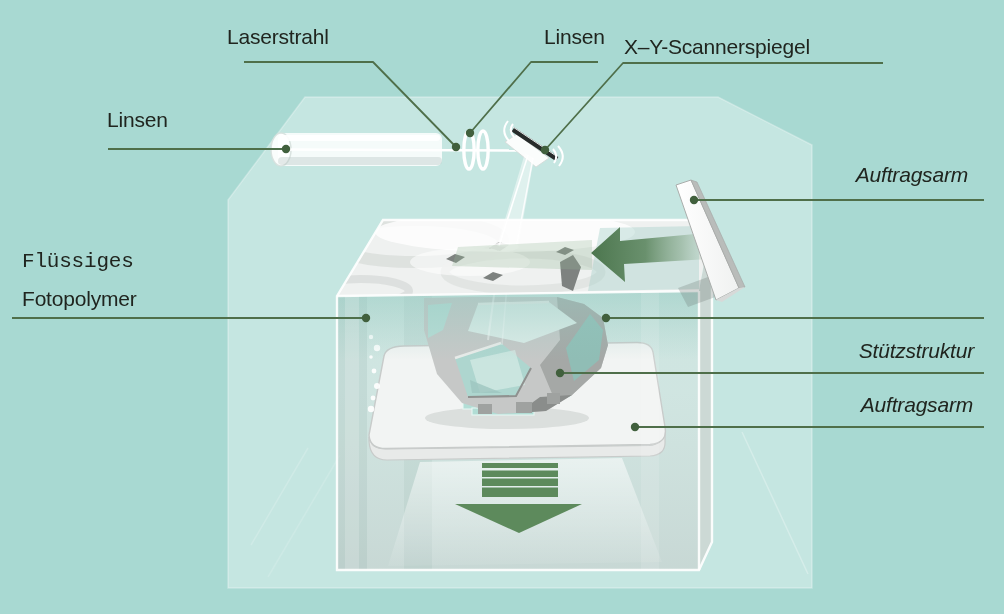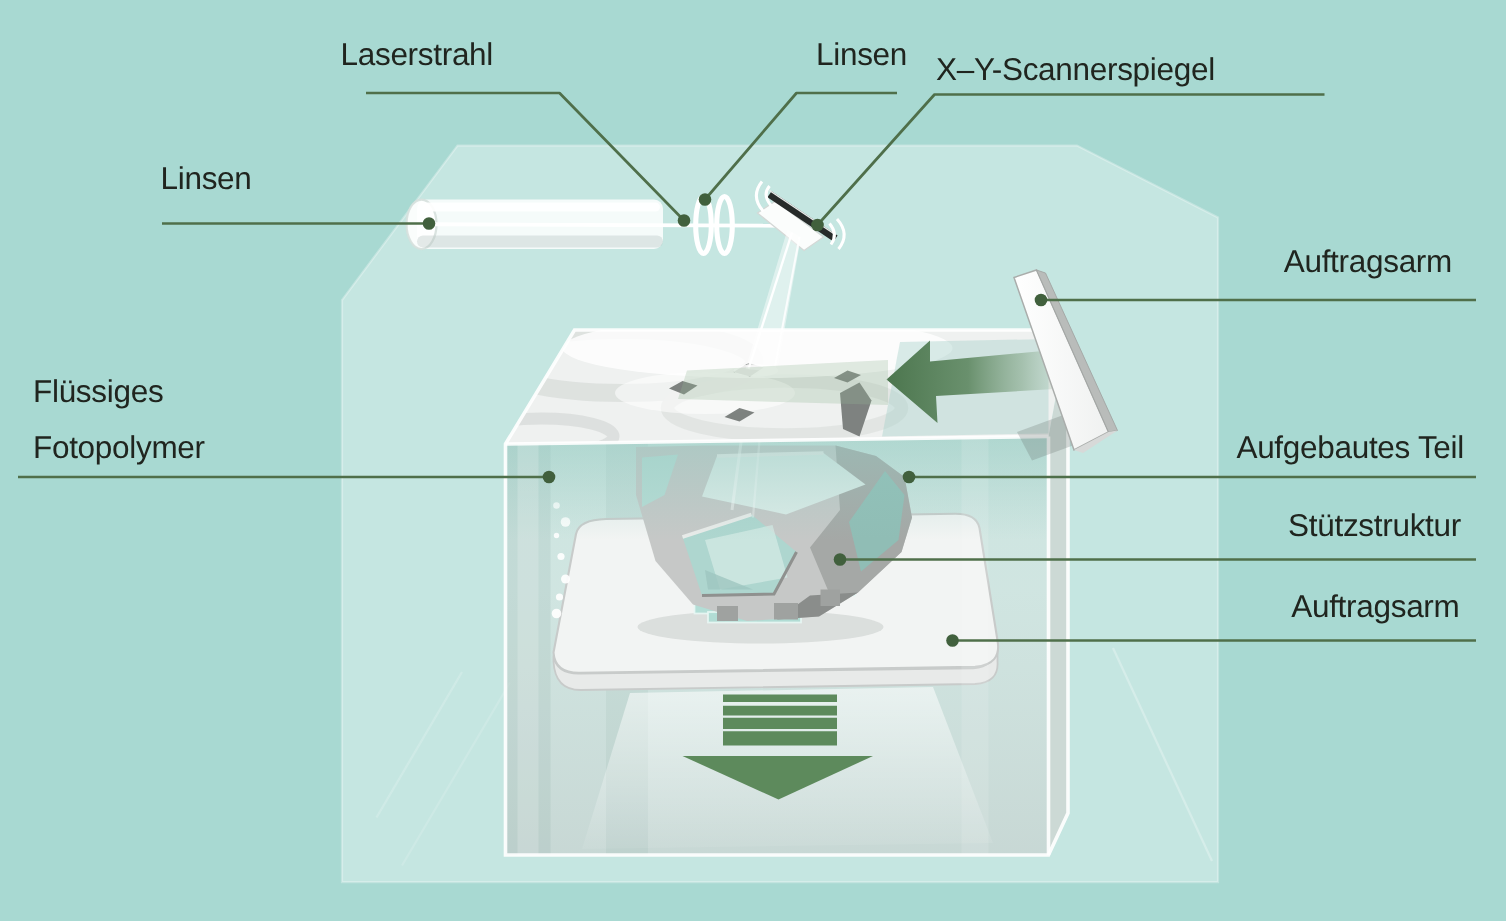--- a/index.html
+++ b/index.html
@@ -8,7 +8,7 @@
   .stage svg{position:absolute;left:0;top:0;}
   .lbl{position:absolute;font-size:21px;line-height:1.05;color:#20251f;
        letter-spacing:-0.2px;white-space:nowrap;}
-  .lbl.right{text-align:right;}
+  .lbl.right{text-align:right;font-style:italic;}
   .lbl.two-line{line-height:37px;}
 </style>
 </head>

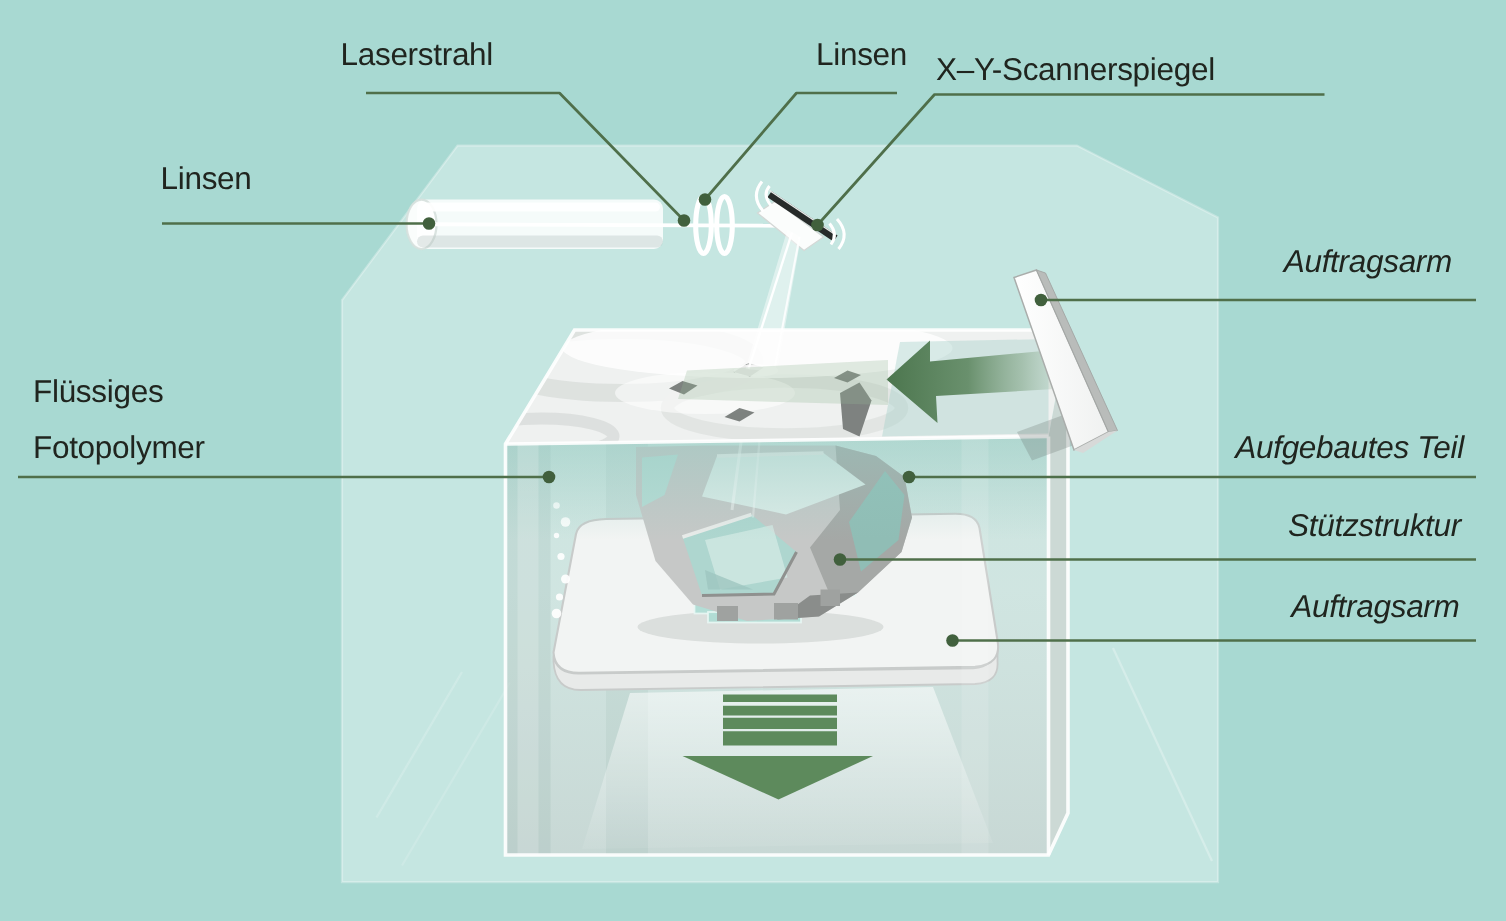--- a/index.html
+++ b/index.html
@@ -229,7 +229,7 @@
 <div class="lbl" style="left:624px;top:26px;margin-top:10px;">X–Y-Scannerspiegel</div>
 <div class="lbl right" style="right:36px;top:164px;">Auftragsarm</div>
 <div class="lbl two-line" style="left:22px;top:243px;">
-  <span style="display:block;">Flüssiges</span>
+  <span style="display:block;font-family:Liberation Mono, monospace;">Flüssiges</span>
   <span style="display:block;">Fotopolymer</span>
 </div>
 <div class="lbl right" style="right:28px;top:288px;">Aufgebautes Teil</div>

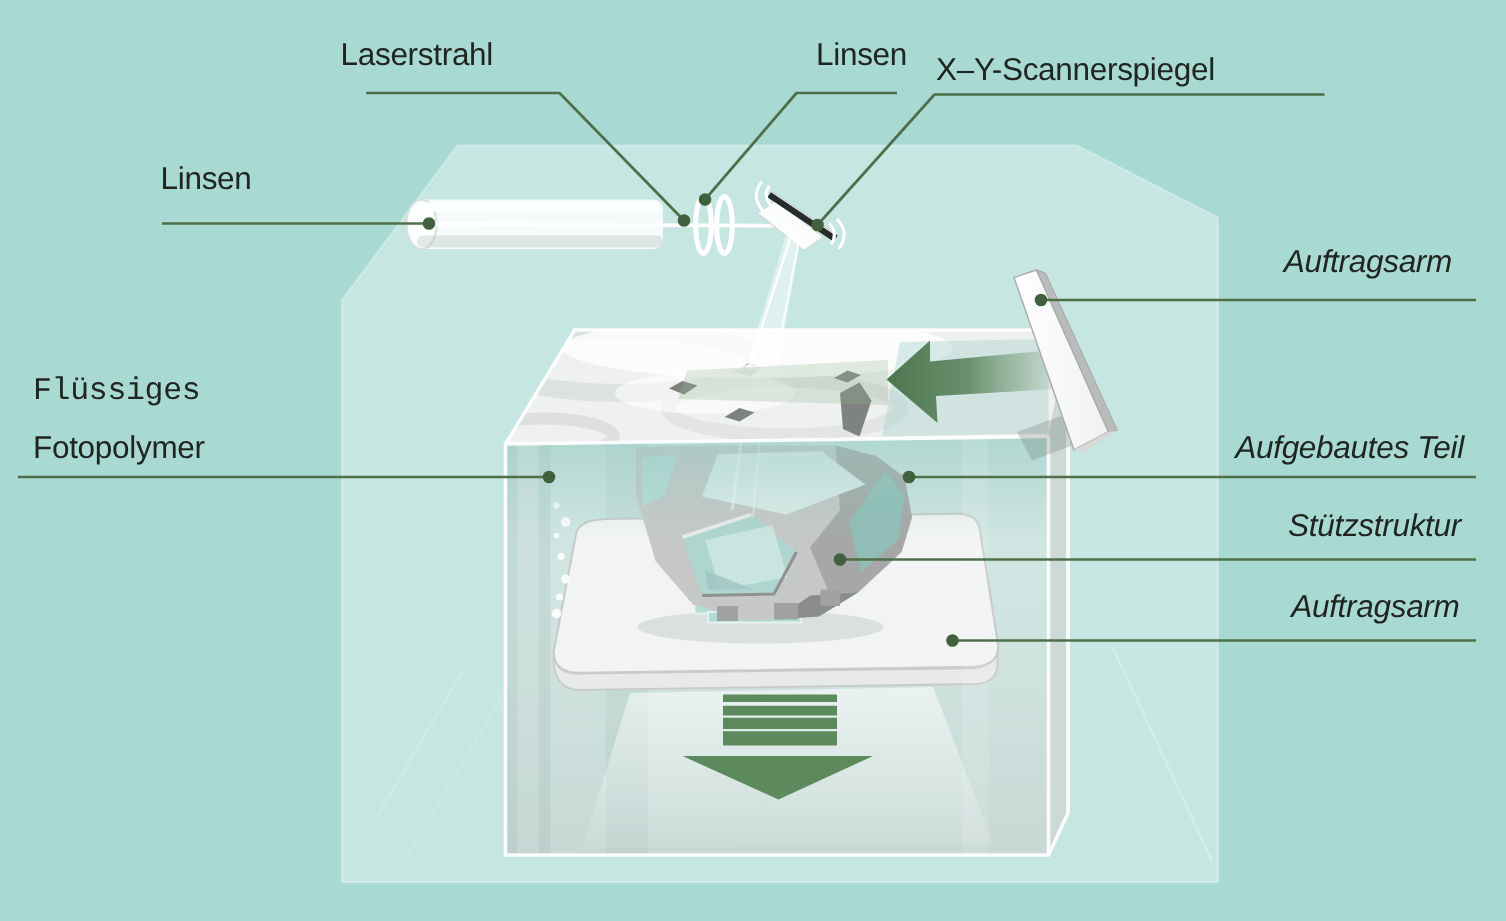--- a/index.html
+++ b/index.html
@@ -232,7 +232,6 @@
   <span style="display:block;font-family:Liberation Mono, monospace;">Flüssiges</span>
   <span style="display:block;">Fotopolymer</span>
 </div>
-<div class="lbl right" style="right:28px;top:288px;">Aufgebautes Teil</div>
 <div class="lbl right" style="right:30px;top:340px;">Stützstruktur</div>
 <div class="lbl right" style="right:31px;top:394px;">Auftragsarm</div>
 

